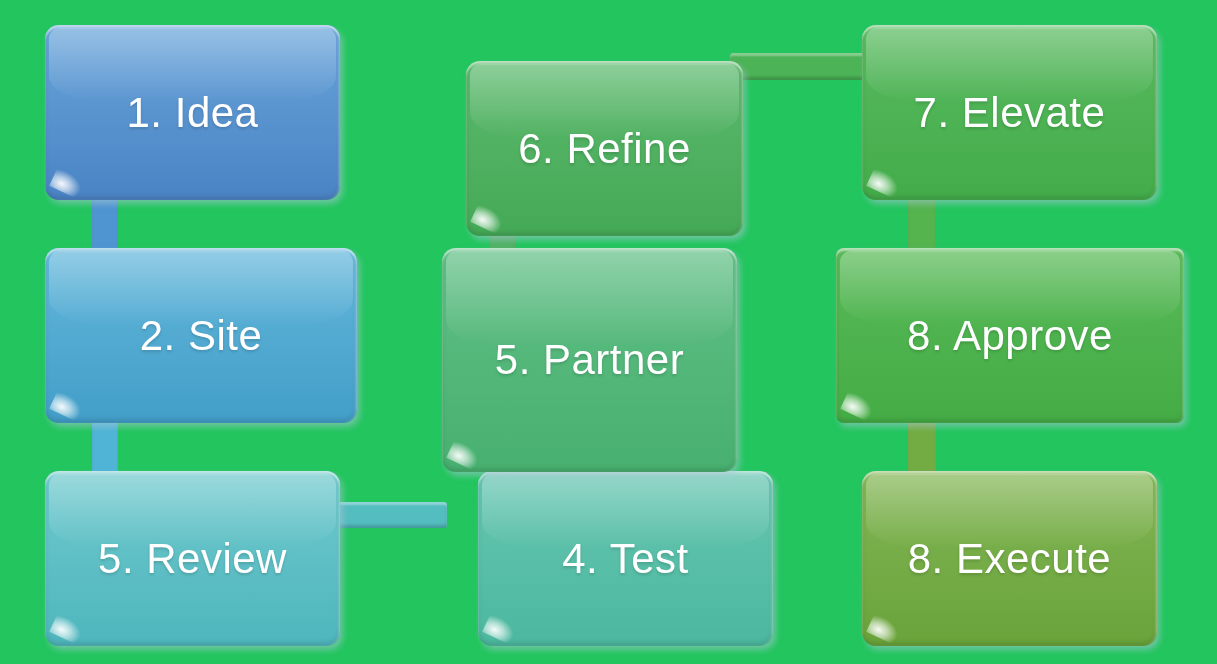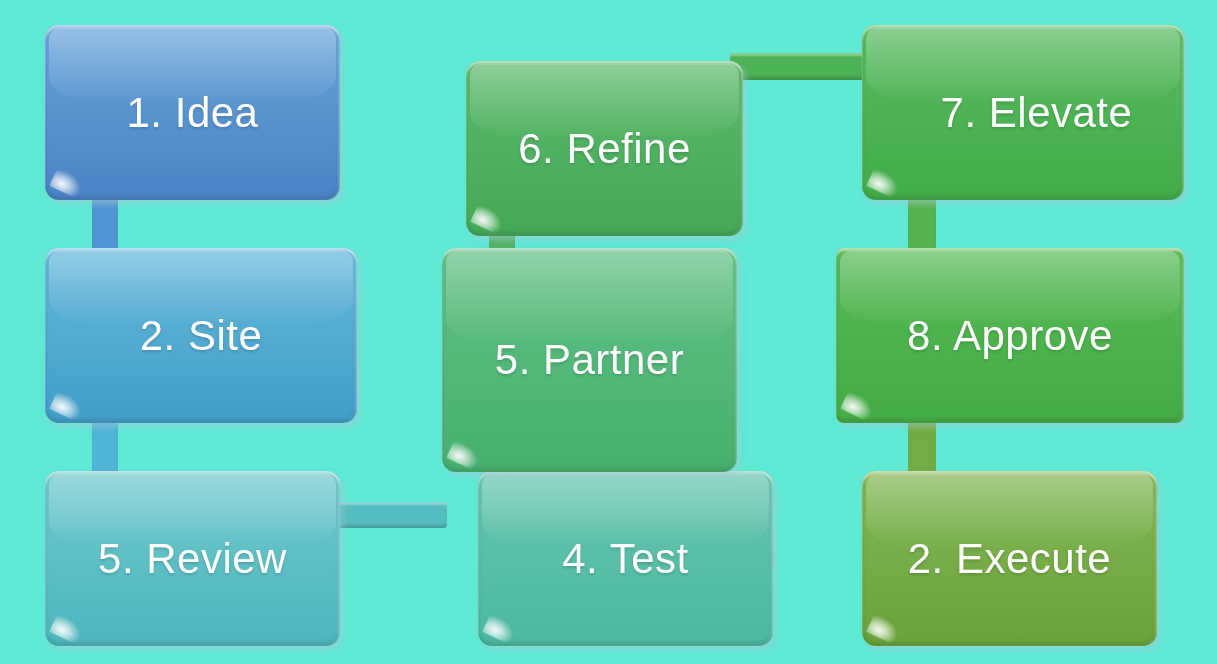--- a/index.html
+++ b/index.html
@@ -3,7 +3,7 @@
 <meta charset="utf-8">
 <style>
   html,body{margin:0;padding:0;background:#ffffff;font-family:"Liberation Sans","DejaVu Sans",sans-serif;}
-  .stage{position:relative;width:1217px;height:664px;background:#5eead4;overflow:hidden;}
+  .stage{position:relative;width:1217px;height:664px;background:#22c55e;overflow:hidden;}
 
   
   .conn{position:absolute;background:var(--cc,#888);z-index:1;border-radius:3px;

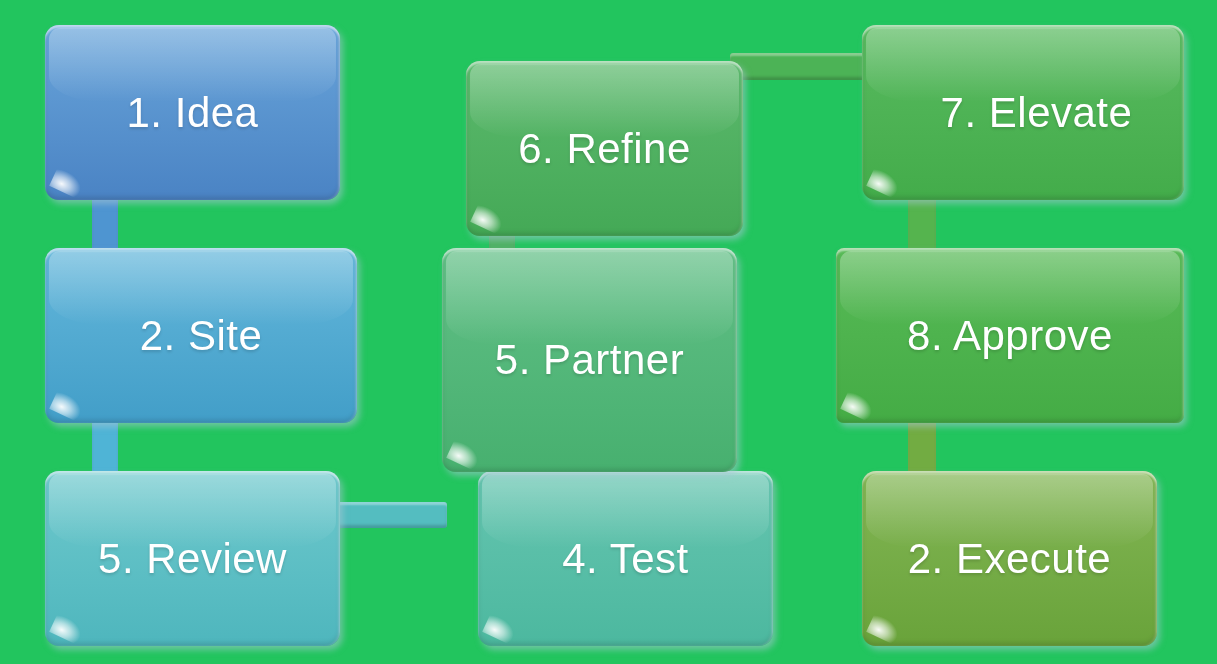--- a/index.html
+++ b/index.html
@@ -43,7 +43,7 @@
   .n6{left:466px; top:25px;  width:277px; height:175px;margin-top:36px;}
   .n5{left:442px; top:248px; width:295px; height:224px;}
   .n4{left:442px; top:471px; width:295px; height:175px;margin-left:36px;}
-  .n7{left:862px; top:25px;  width:295px; height:175px;padding-left:27px;}
+  .n7{left:862px; top:25px;  width:295px; height:175px;}
   .n8{left:836px; top:248px; width:348px; height:175px;border-radius:8px;}
   .n9{left:862px; top:471px; width:295px; height:175px;}
 </style>

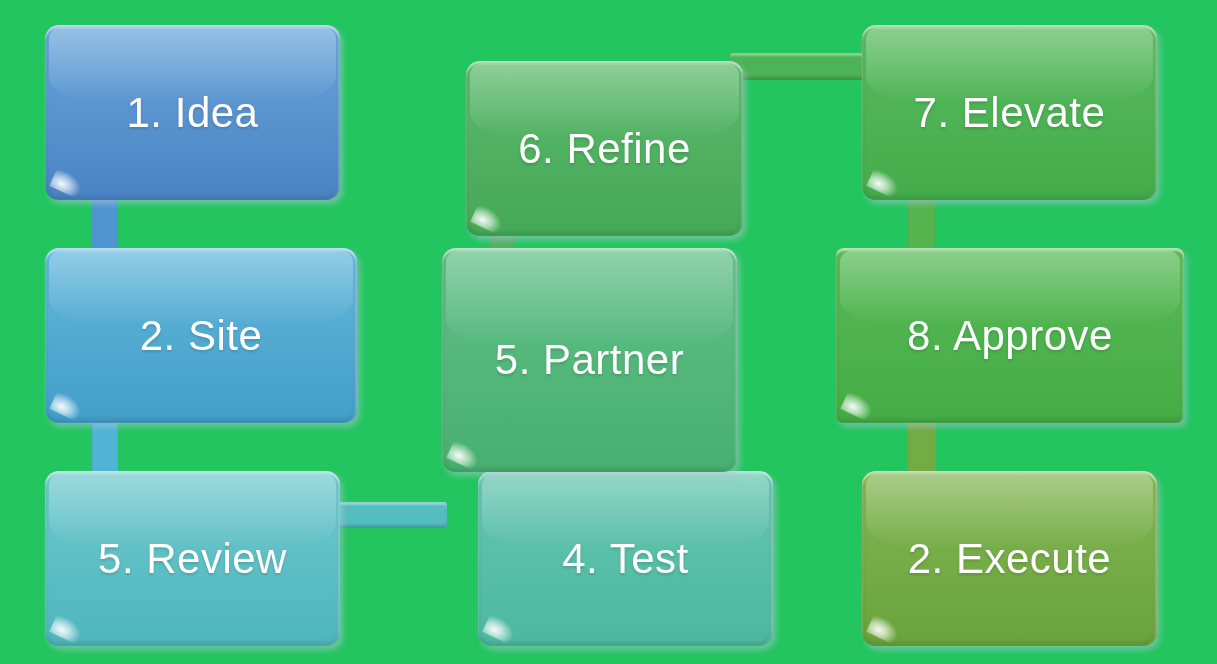--- a/index.html
+++ b/index.html
@@ -86,7 +86,7 @@
     <span class="lbl">8. Approve</span>
   </div>
   <div class="node n9" style="--ct: #83B655; --cb: #69A33A;">
-    <span class="lbl">2. Execute</span>
+    <span class="lbl">8. Execute</span>
   </div>
 
 </div>

